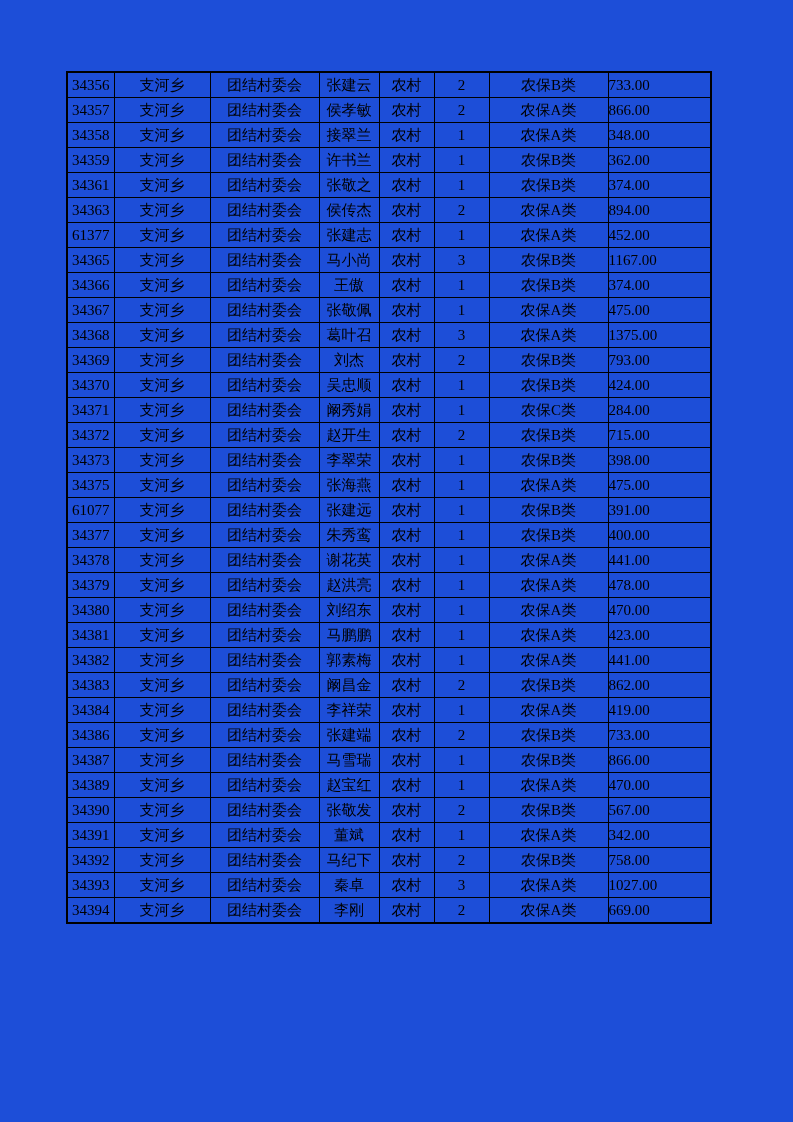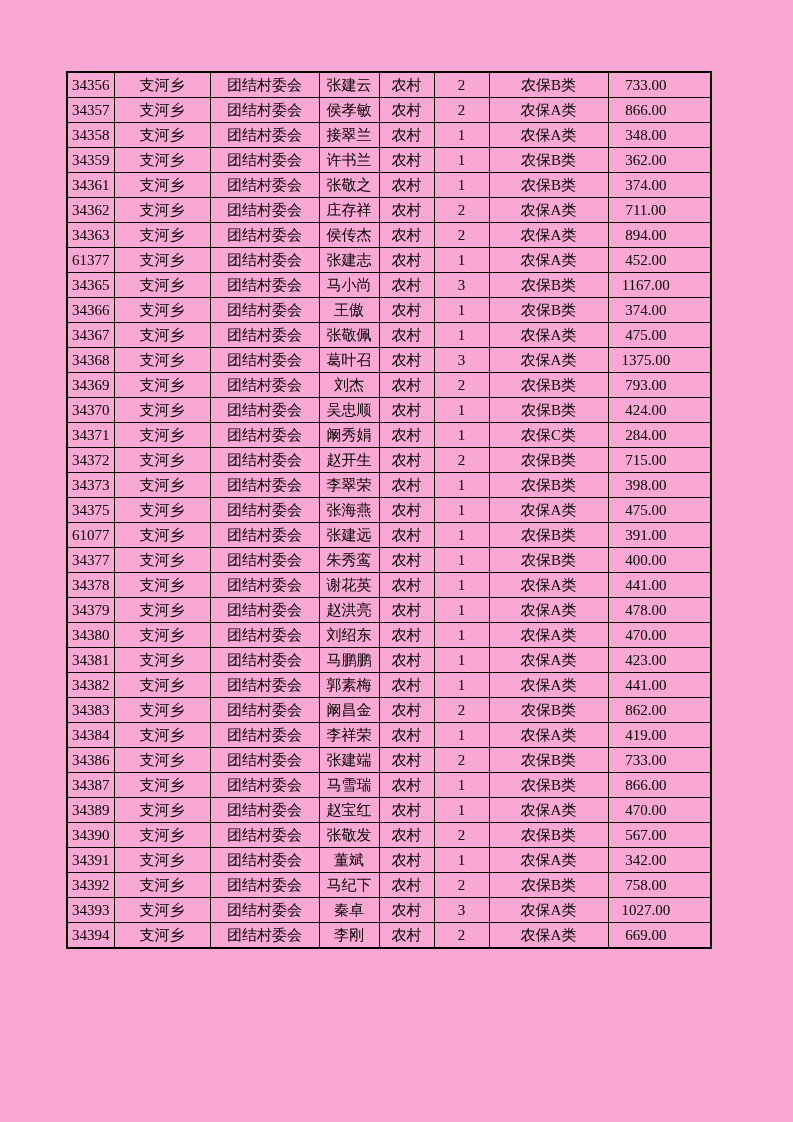--- a/index.html
+++ b/index.html
@@ -17,7 +17,7 @@
   .page {
     position: absolute;
     inset: 0;
-    background: #f9a8d4;
+    background: #1d4ed8;
   }
   table.sheet-table {
     position: absolute;

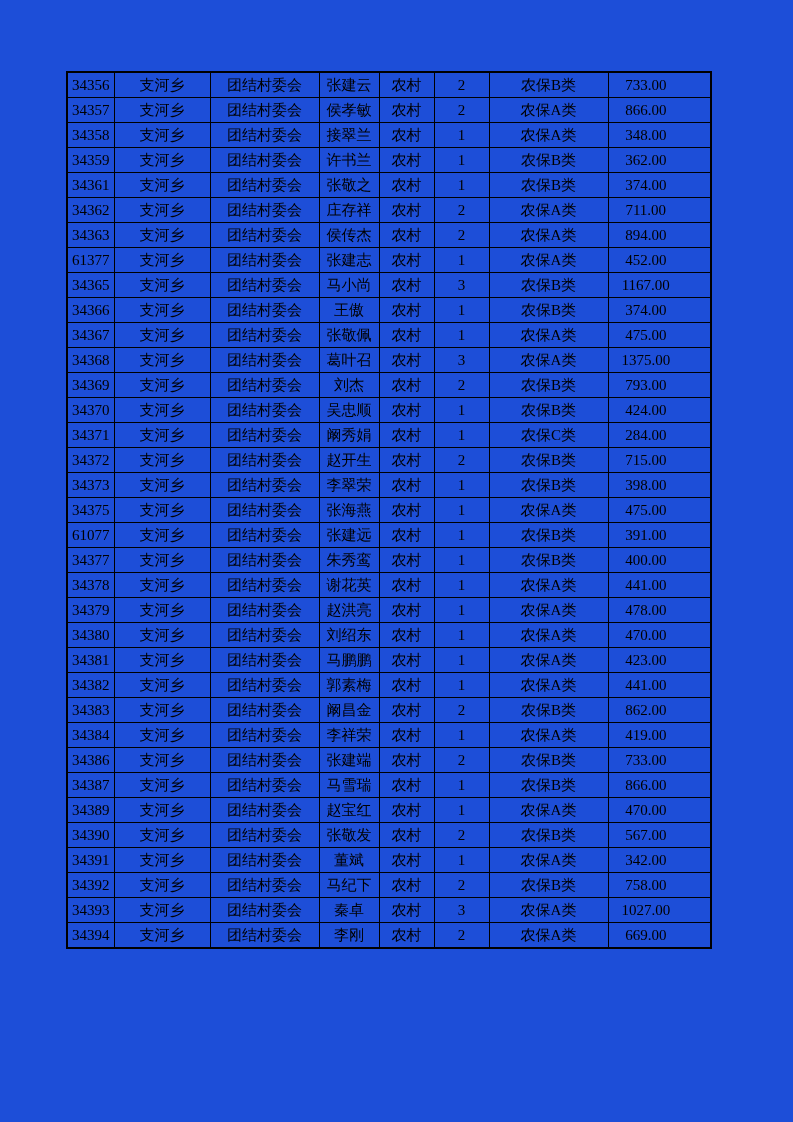--- a/index.html
+++ b/index.html
@@ -40,7 +40,7 @@
     color: #000000;
   }
   table.sheet-table td.col-amount {
-    text-align: center;
+    text-align: left;
     padding-right: 27px;
   }
   col.w-id        { width: 47px; }

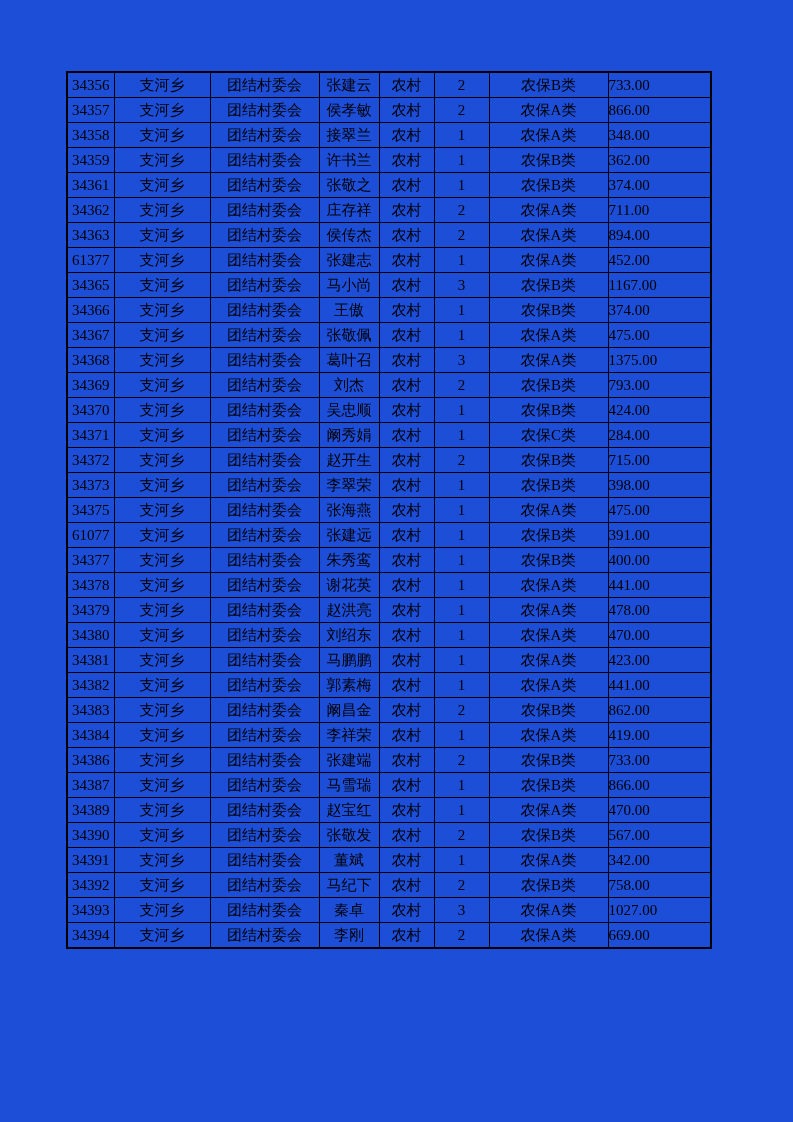--- a/index.html
+++ b/index.html
@@ -119,16 +119,6 @@
           <td class="col-amount">374.00</td>
         </tr>
         <tr>
-          <td class="col-id">34362</td>
-          <td class="col-township">支河乡</td>
-          <td class="col-village">团结村委会</td>
-          <td class="col-name">庄存祥</td>
-          <td class="col-residence-type">农村</td>
-          <td class="col-person-count">2</td>
-          <td class="col-category">农保A类</td>
-          <td class="col-amount">711.00</td>
-        </tr>
-        <tr>
           <td class="col-id">34363</td>
           <td class="col-township">支河乡</td>
           <td class="col-village">团结村委会</td>

